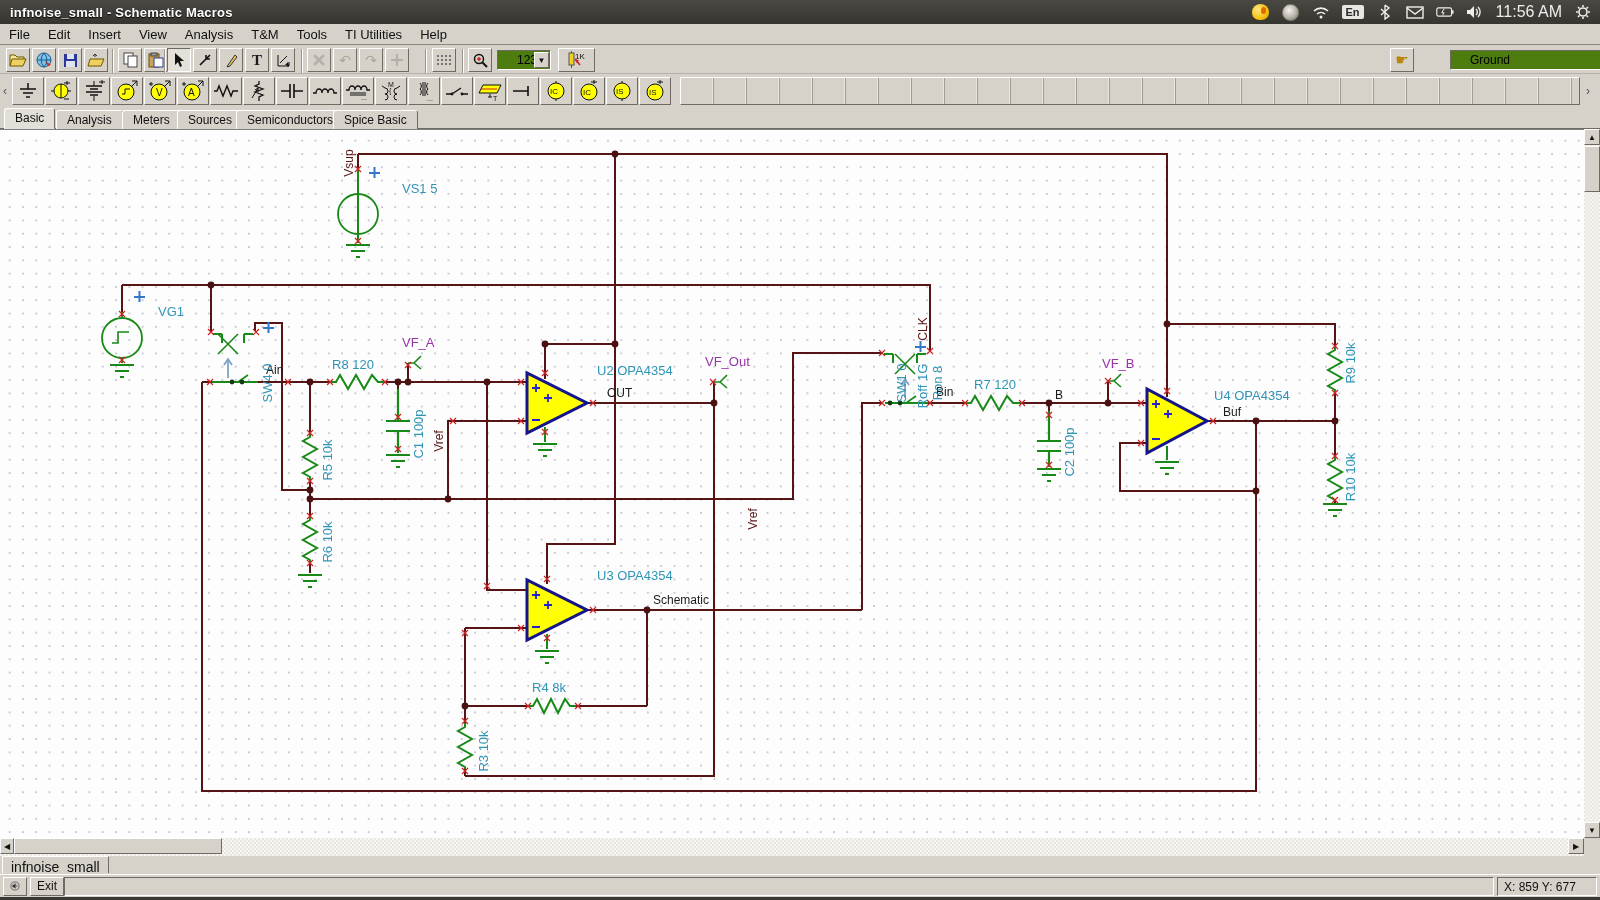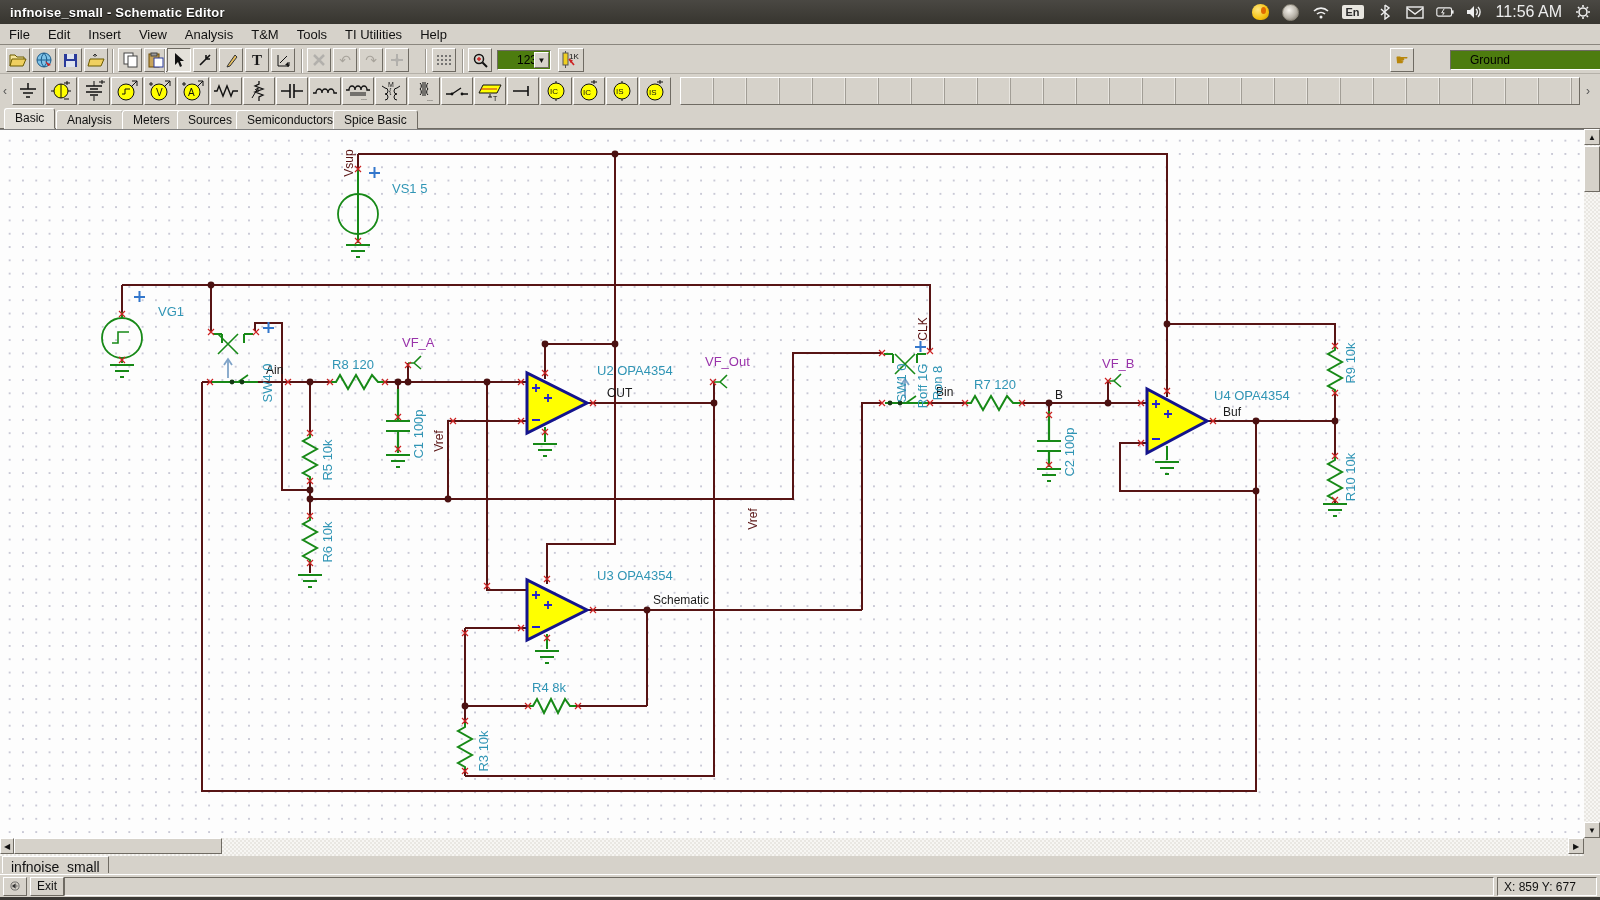--- a/index.html
+++ b/index.html
@@ -127,7 +127,7 @@
 <body>
 
 <div id="titlebar">
-  <div class="title">infnoise_small - Schematic Editor</div>
+  <div class="title">infnoise_small - Schematic Macros</div>
   <div id="tray">
     <div class="tray-ic">
         <div id="duck"></div>

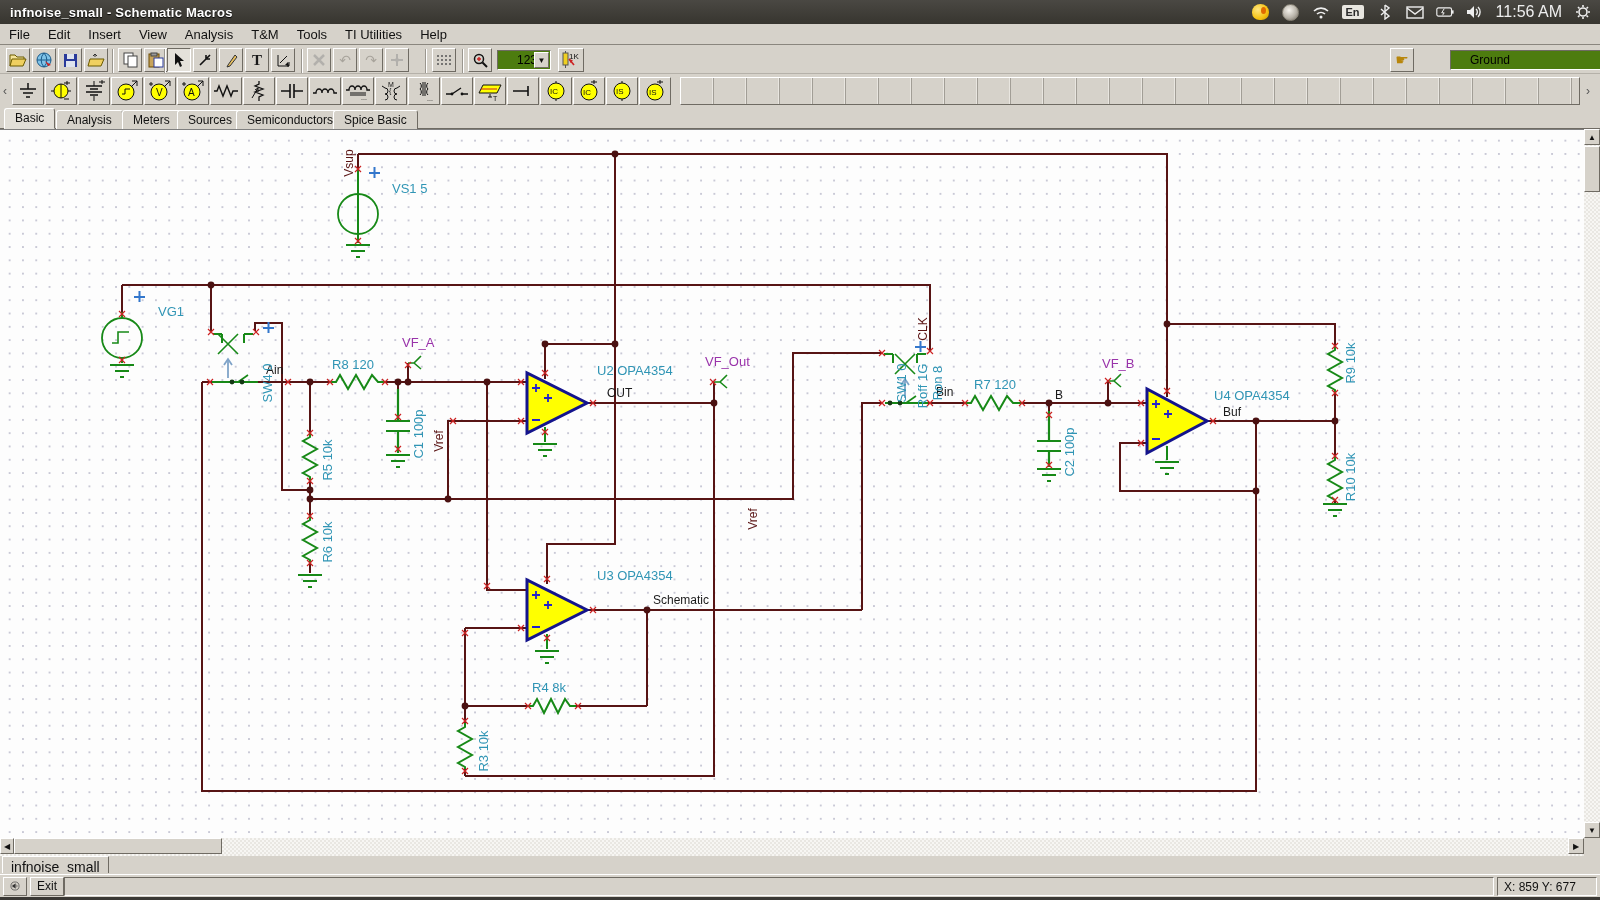--- a/index.html
+++ b/index.html
@@ -307,7 +307,7 @@
     <span>123%</span>
     <div class="arrow-btn">▼</div>
   </div>
-  <div class="tbtn" style="left:558px;width:26px">
+  <div class="tbtn" style="left:558px;width:37px">
     <svg width="22" height="18" viewBox="0 0 22 18">
         <rect x="3" y="2" width="5" height="12" fill="#f0d020" stroke="#555"></rect>
         <path d="M5.5,0 V2 M5.5,14 V17" stroke="#555"></path>

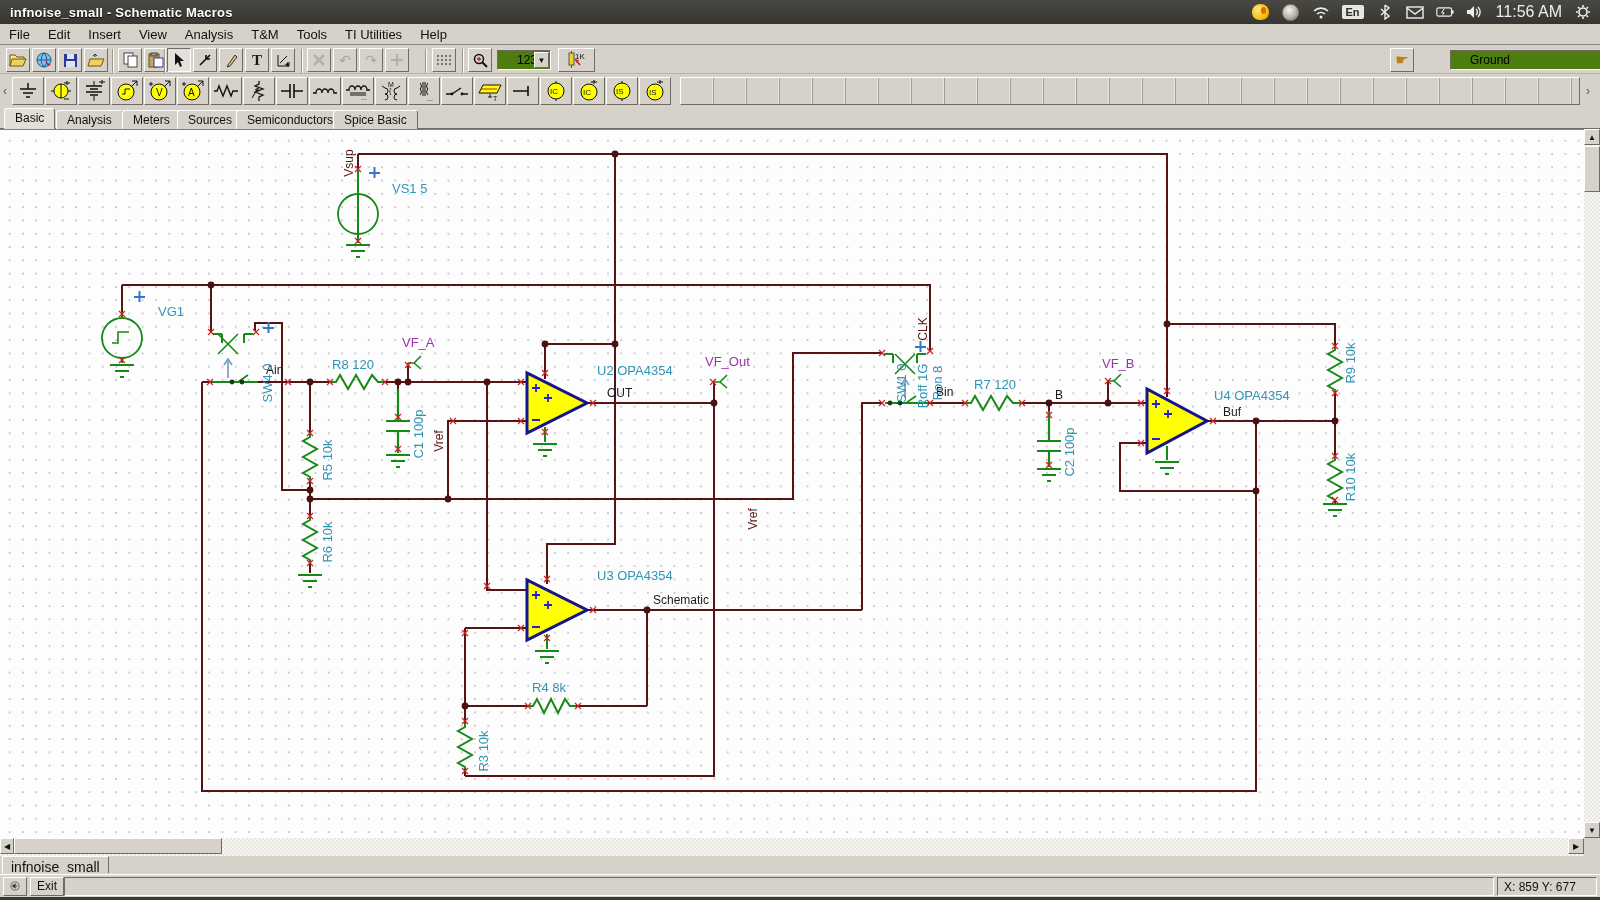--- a/index.html
+++ b/index.html
@@ -709,7 +709,7 @@
       </g>
   </svg>
   <div id="label-layer">
-      <div class="sch-label comp" style="left: 392px; top: 51px;">VS1 5</div>
+      <div class="sch-label comp" style="left: 402px; top: 51px;">VS1 5</div>
       <div class="sch-label comp" style="left: 158px; top: 174px;">VG1</div>
       <div class="sch-label node" style="left: 246px; top: 233px; margin-left: 20px;">Ain</div>
       <div class="sch-label comp" style="left: 332px; top: 227px;">R8 120</div>

